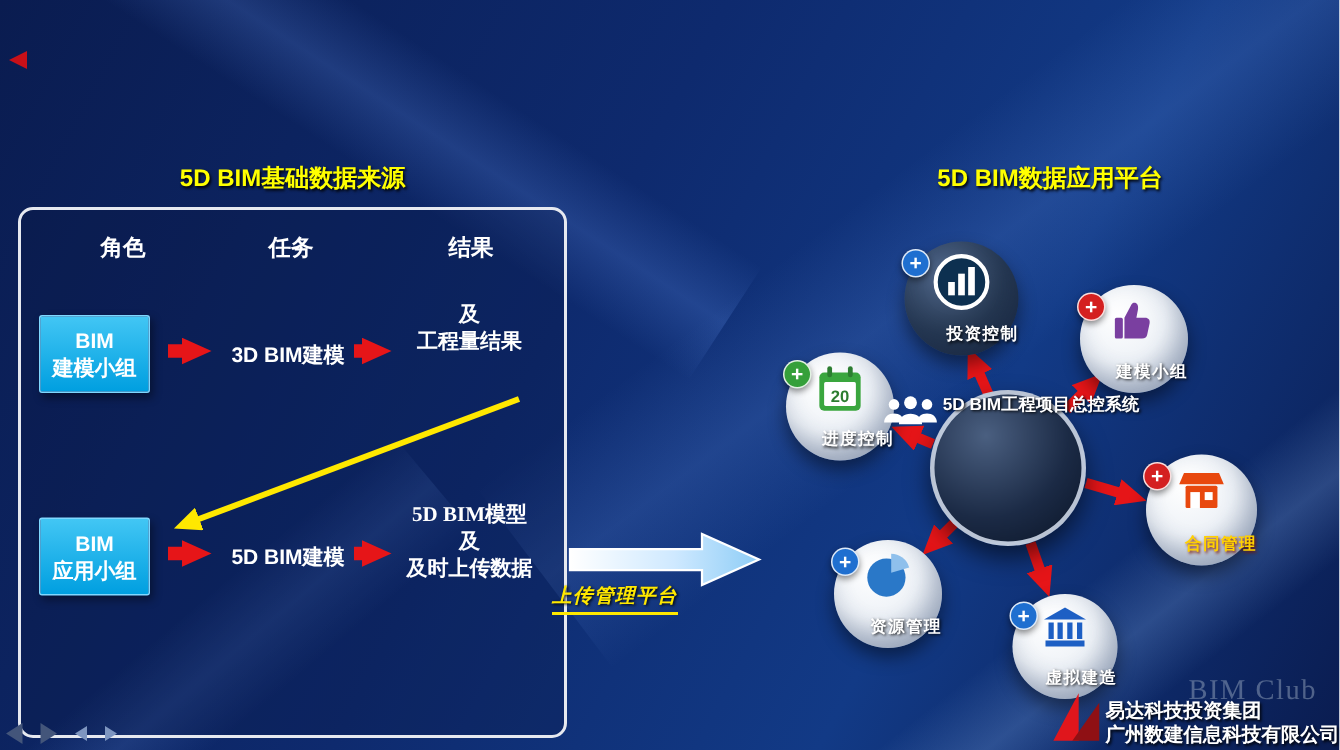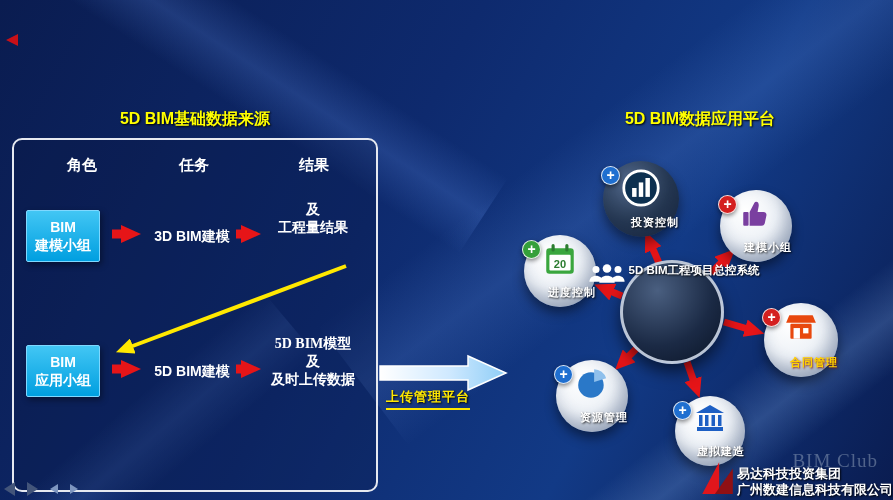--- a/index.html
+++ b/index.html
@@ -60,9 +60,9 @@
 
   .overlay { position:absolute; left:0; top:0; width:893px; height:500px; z-index:2; pointer-events:none; }
 
-  .transfer-label { position:absolute; left:386px; top:388px; z-index:3;
+  .transfer-label { position:absolute; left:368px; top:388px; z-index:3;
            color:#ffe800; font-size:13px; font-weight:bold; letter-spacing:1px;
-           border-bottom:2px solid #ffe800; padding-bottom:2px; text-shadow:1px 1px 2px #000; }
+           border-bottom:2px solid #ffe800; padding-bottom:2px; text-shadow:1px 1px 2px #000;font-style:italic; }
 
   
   .sat { position:absolute; border-radius:50%; z-index:3;

